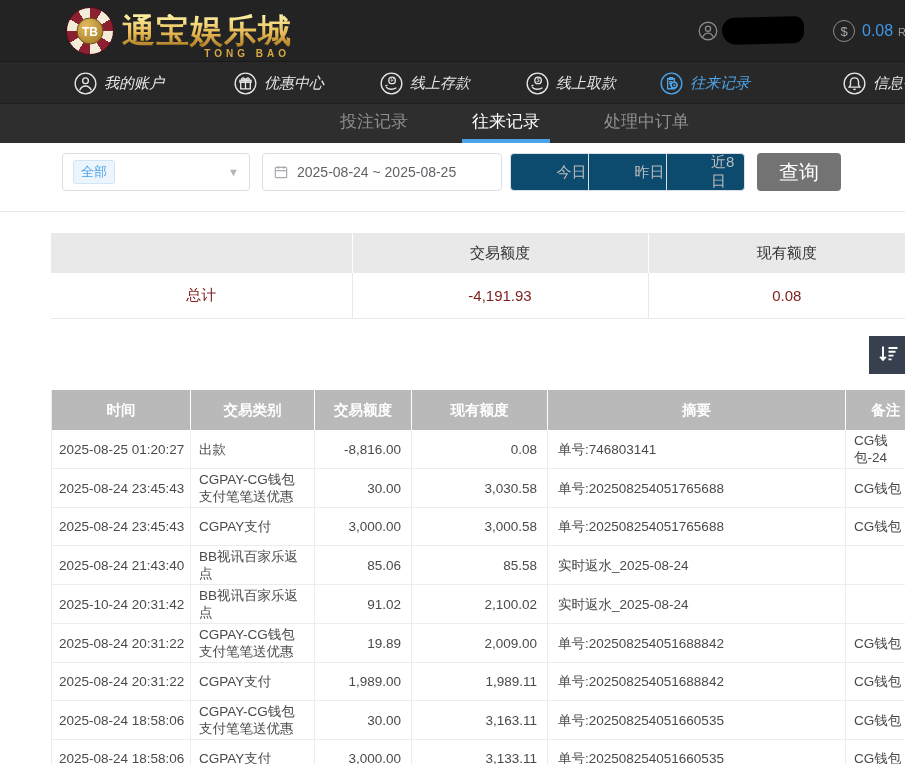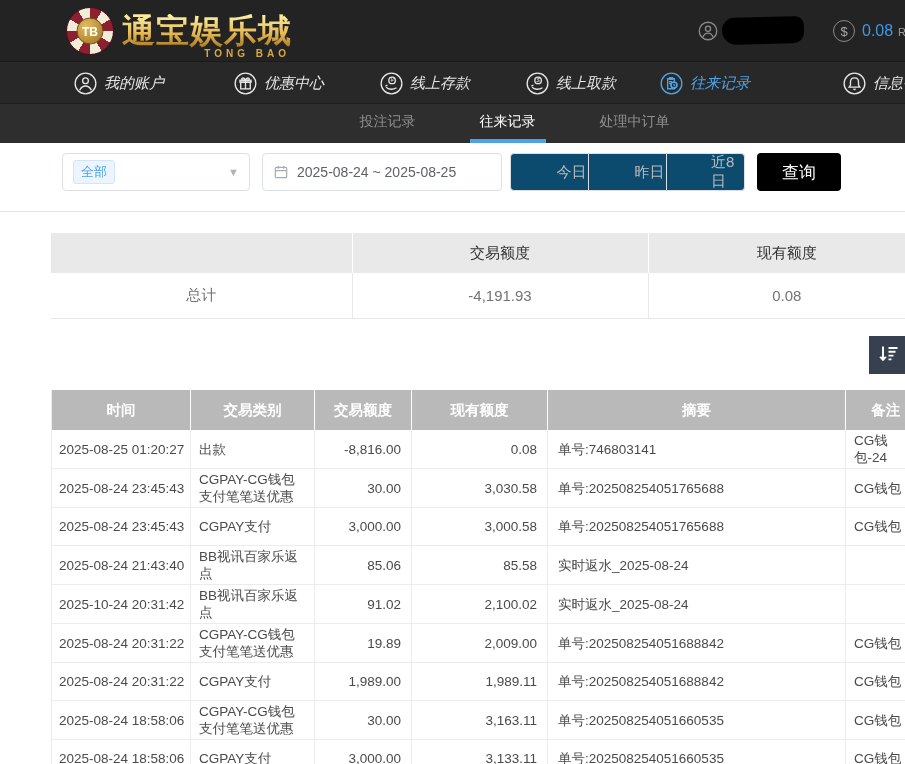--- a/index.html
+++ b/index.html
@@ -43,7 +43,7 @@
   .tabstrip { position:absolute; left:0; top:104px; width:905px; height:39px; background:#2e2e2e;
     display:flex; justify-content:center; }
   .tabgroup { display:flex; gap:44px; transform:translateX(62px); }
-  .tab { display:flex; align-items:center; height:39px; padding:0 10px; font-size:14px; color:#8f8f8f;
+  .tab { display:flex; align-items:center; height:39px; padding:0 10px; font-size:17px; color:#8f8f8f;
     cursor:pointer; border-bottom:4px solid transparent; }
   .tab.active { color:#fff; border-bottom-color:#4da3e8; }
   

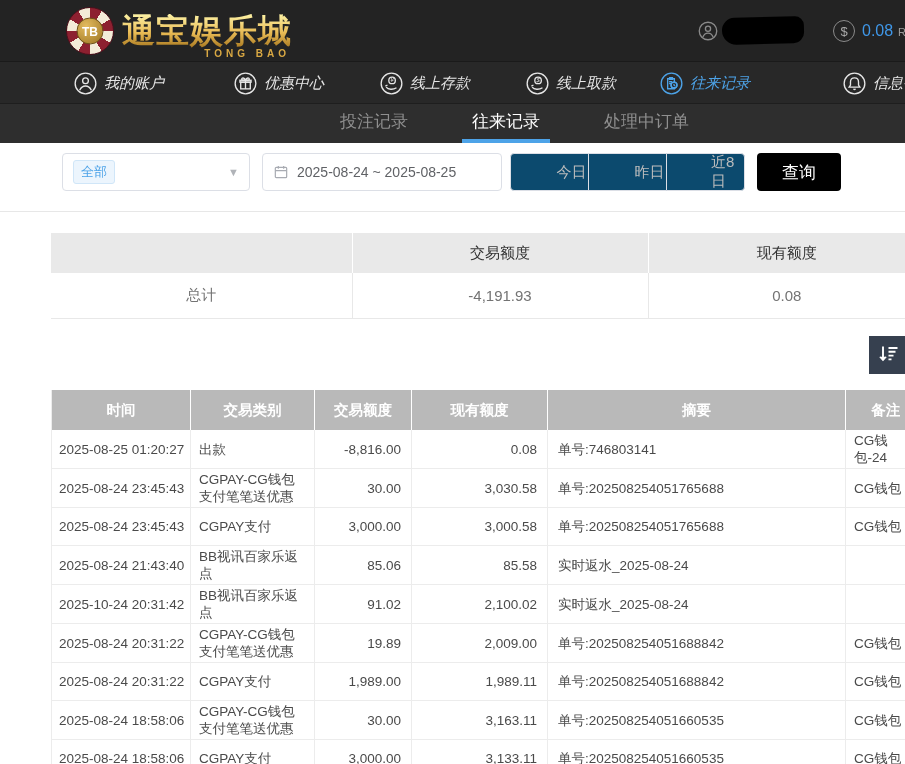--- a/index.html
+++ b/index.html
@@ -62,8 +62,8 @@
     font-size:15px; color:#bcbcbc; display:flex; align-items:center; justify-content:center; cursor:pointer;padding-left:44px; }
   .qbtn:first-child { margin-left:0; border-radius:4px 0 0 4px; }
   .qbtn:last-child { border-radius:0 4px 4px 0; }
-  .query-btn { position:absolute; left:757px; top:0; width:84px; height:38px; background:#000000; border:none;
-    border-radius:4px; color:#fff; font-size:17px; display:flex; align-items:center; justify-content:center; cursor:pointer;font-family:Liberation Serif, serif; }
+  .query-btn { position:absolute; left:757px; top:0; width:84px; height:38px; background:#737373; border:none;
+    border-radius:4px; color:#fff; font-size:20px; display:flex; align-items:center; justify-content:center; cursor:pointer;font-family:Liberation Serif, serif; }
   .divider { position:absolute; left:0; top:211px; width:905px; height:0; border-top:1px solid #e7e7e7; }
   
   .summary-wrap { position:absolute; left:51px; top:233px; width:854px; height:86px; overflow:hidden; }

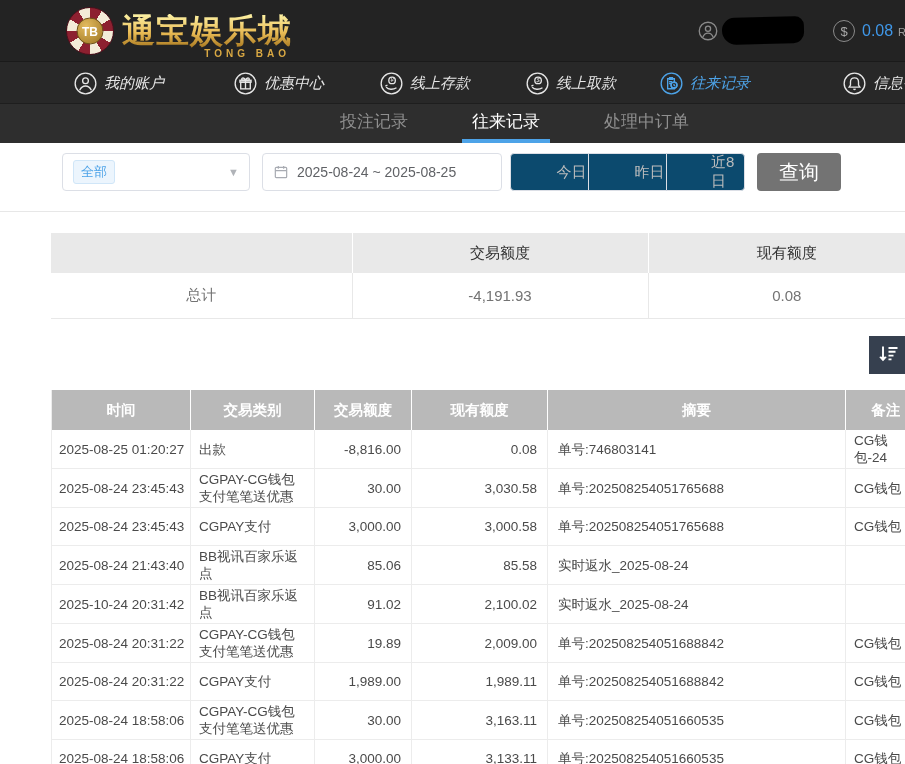--- a/index.html
+++ b/index.html
@@ -71,7 +71,7 @@
   .summary-table th { height:40px; background:#e9e9e9; font-weight:normal; font-size:15px; color:#333;
     text-align:center; border-right:1px solid #fff; }
   .summary-table th:last-child { border-right:none; }
-  .summary-table td { height:45px; background:#fff; font-size:15px; color:#737373; text-align:center;
+  .summary-table td { height:45px; background:#fff; font-size:15px; color:#7f1d1d; text-align:center;
     border-right:1px solid #e8e8e8; border-bottom:1px solid #e8e8e8; }
   .summary-table td:last-child { border-right:none; }
   

